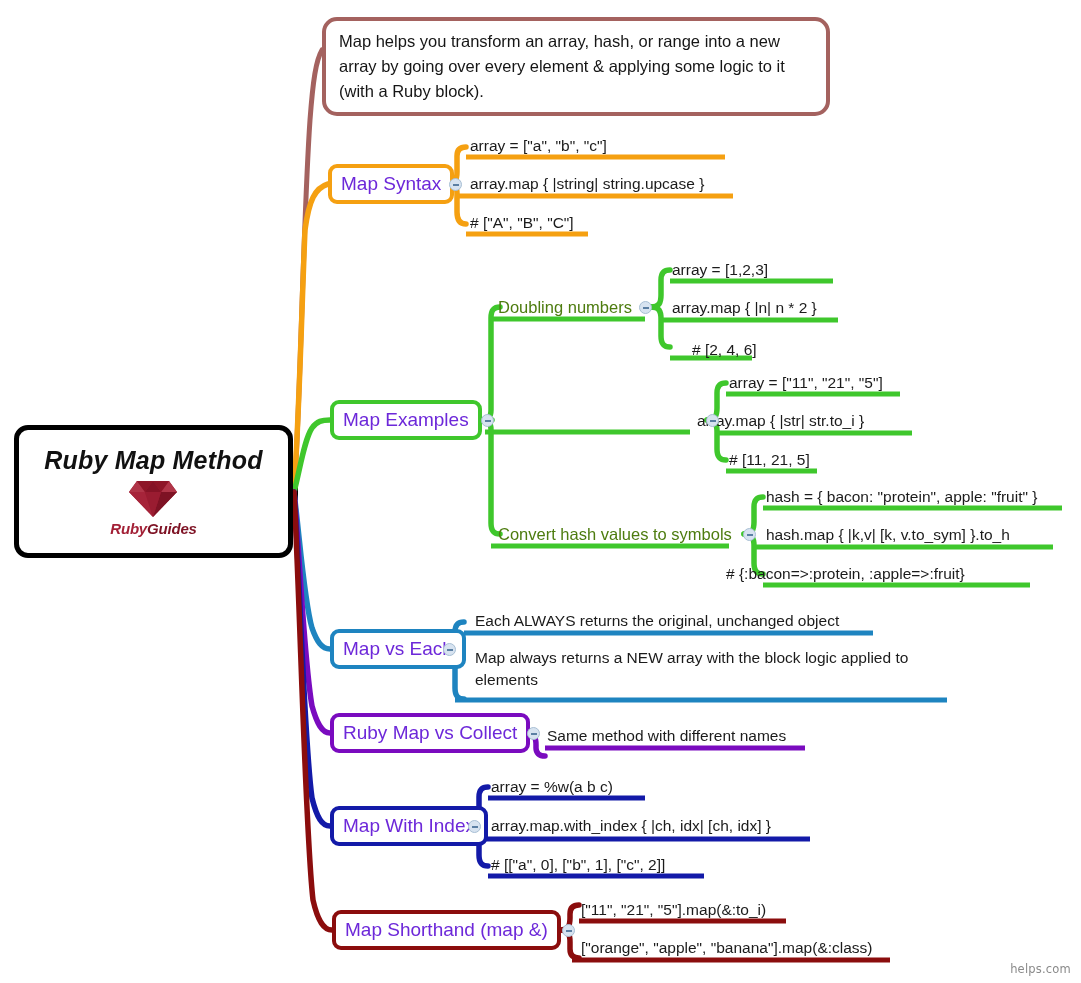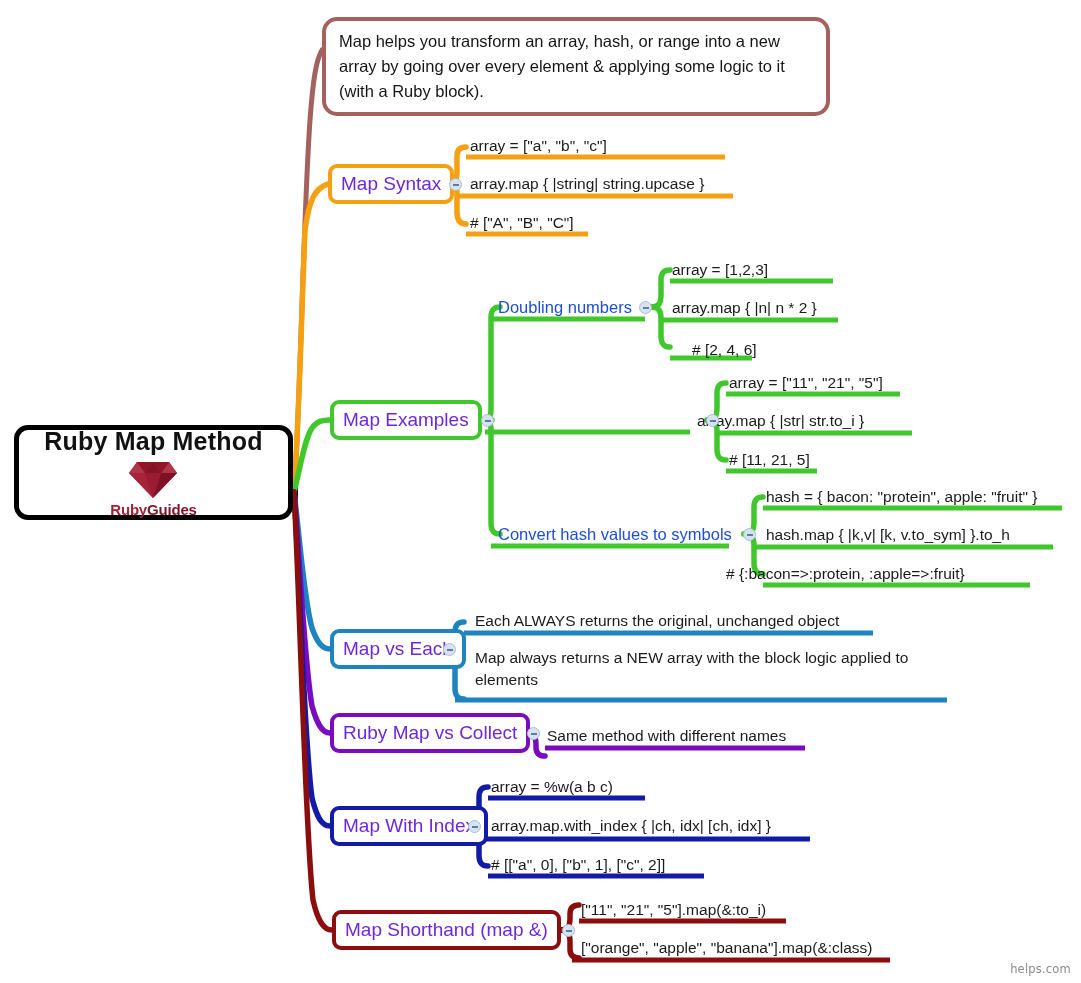--- a/index.html
+++ b/index.html
@@ -83,7 +83,7 @@
   
   .mid-node {
     font-size: 16.5px;
-    color: #1d4ed8;
+    color: #4d7c0f;
     background: transparent;
     height: 24px;
     z-index: 4;

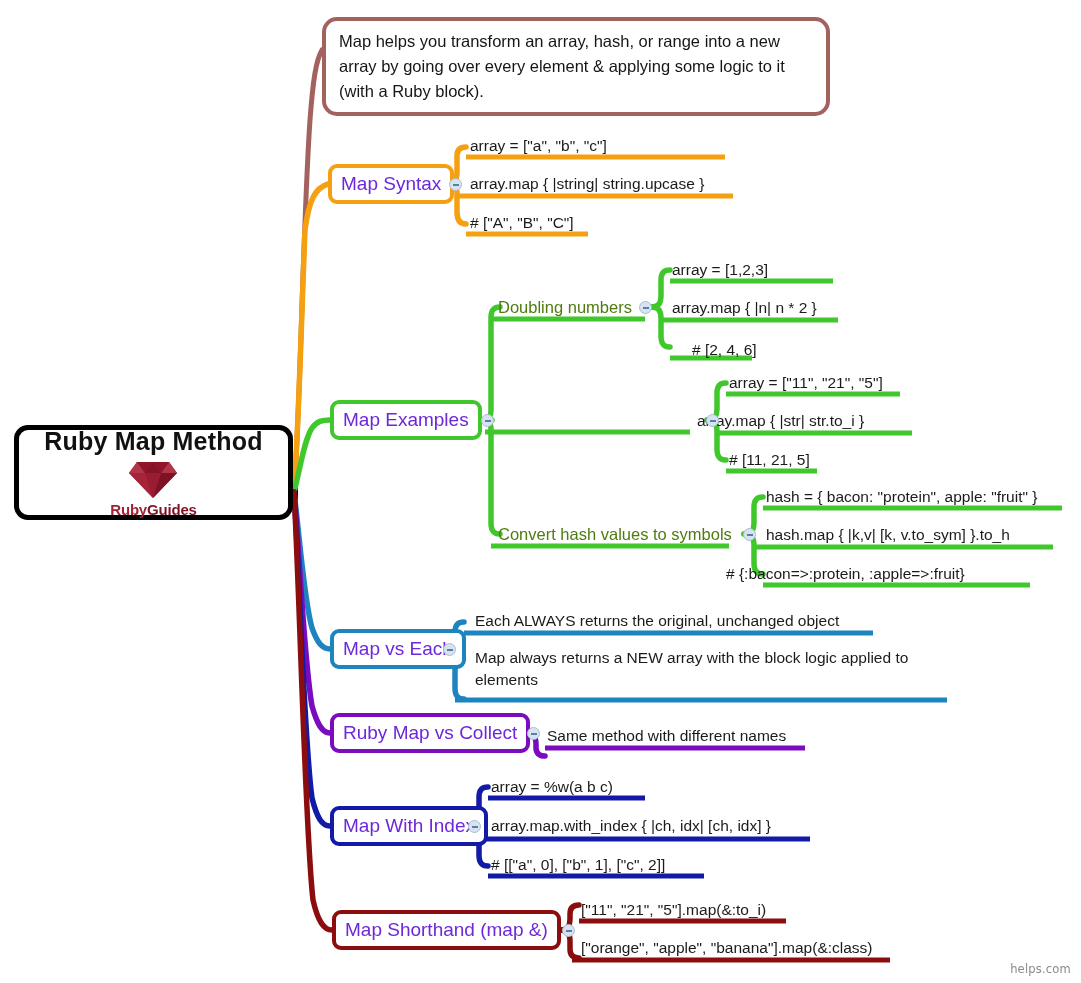--- a/index.html
+++ b/index.html
@@ -42,12 +42,13 @@
     left: 14px;
     top: 425px;
     width: 279px;
-    height: 95px;
+    height: 133px;
     border: 5px solid #000000;
     border-radius: 14px;
     flex-direction: column;
     justify-content: center;
     z-index: 6;
+    font-style: italic;
   }
   .root-title {
     font-size: 25px;

